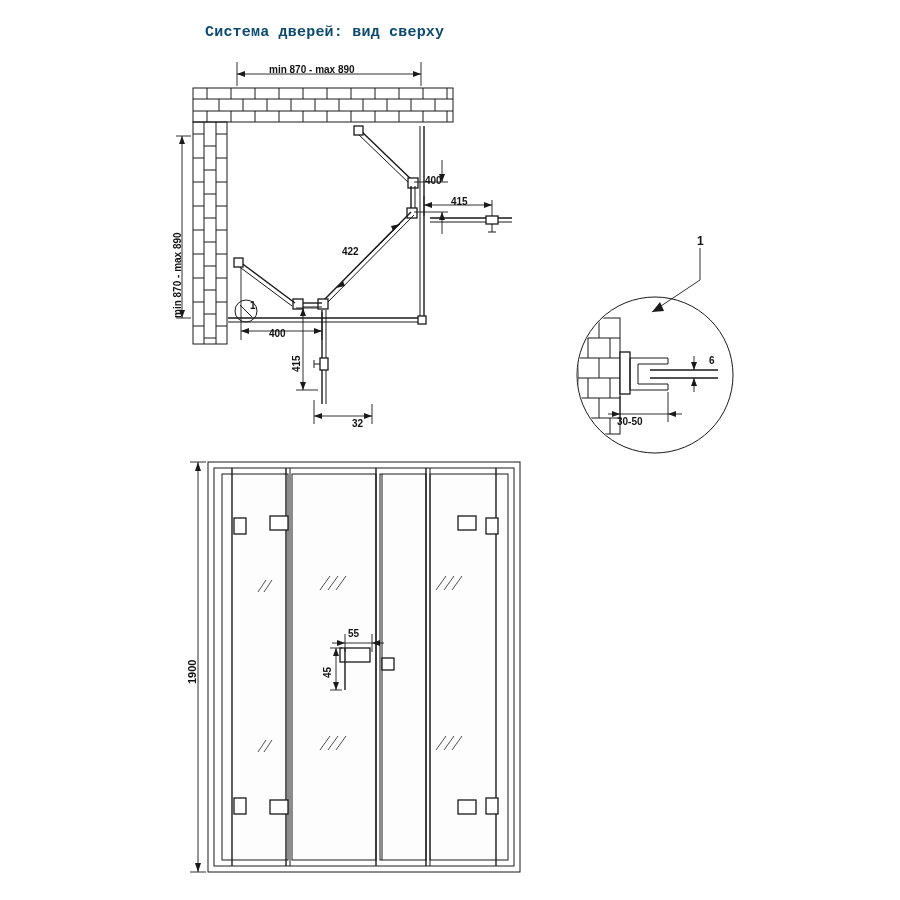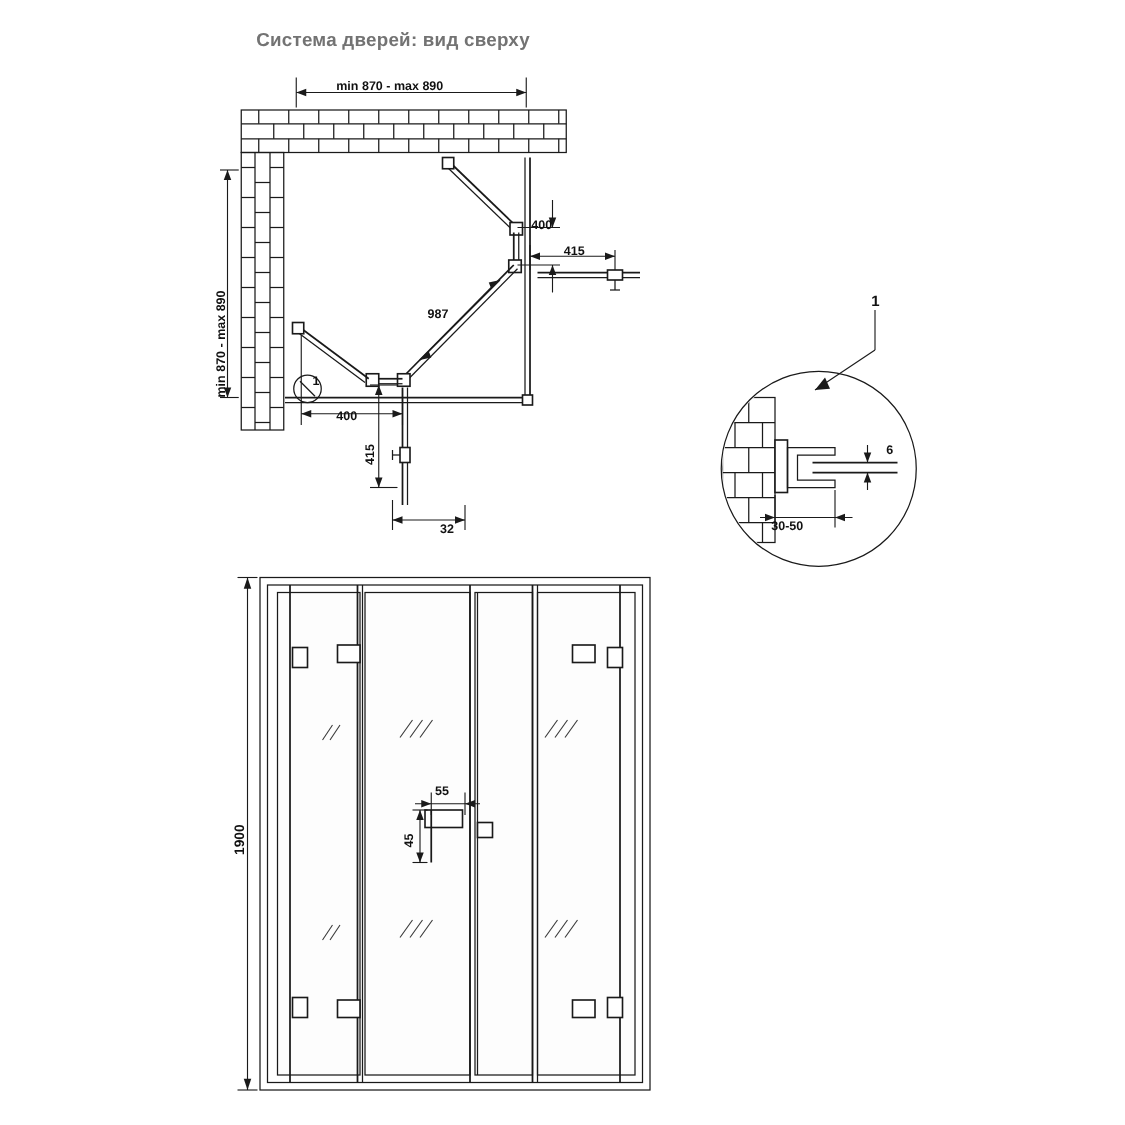--- a/index.html
+++ b/index.html
@@ -7,8 +7,9 @@
   #root{position:relative;width:900px;height:900px;overflow:hidden;}
   .title{
     position:absolute;left:205px;top:24px;
-    font-size:15px;font-weight:bold;letter-spacing:0.2px;color:#737373;
+    font-size:15px;font-weight:bold;letter-spacing:0.2px;color:#0c4a6e;
     white-space:nowrap;
+    font-family:Liberation Mono, monospace;
   }
   .lbl{
     position:absolute;font-size:10px;font-weight:bold;color:#111;white-space:nowrap;

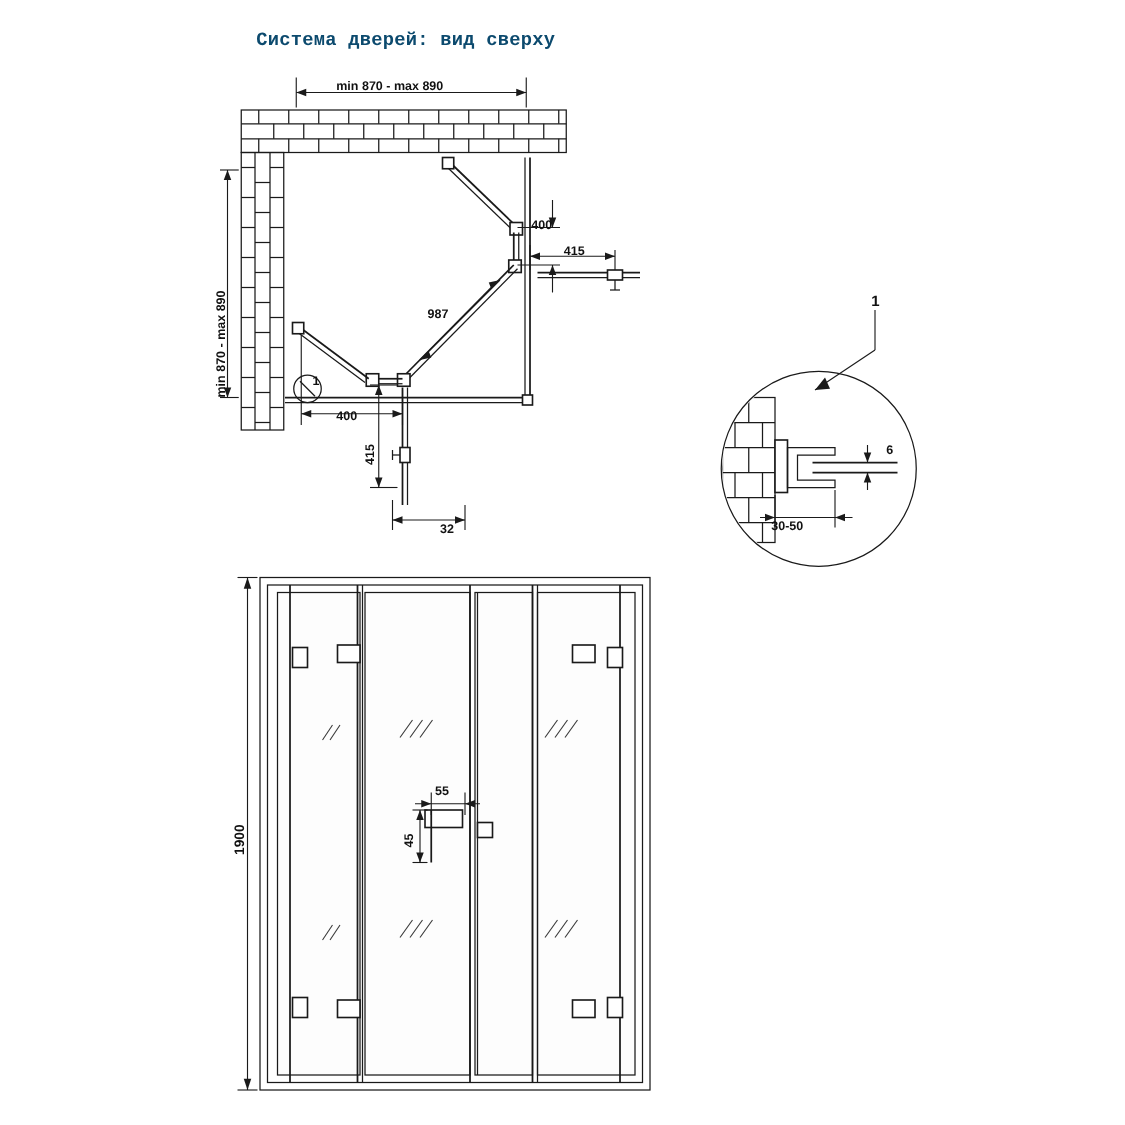--- a/index.html
+++ b/index.html
@@ -343,7 +343,7 @@
 
   <div class="lbl" style="left:425px;top:175px;">400</div>
   <div class="lbl" style="left:451px;top:196px;">415</div>
-  <div class="lbl" style="left:342px;top:246px;">987</div>
+  <div class="lbl" style="left:342px;top:246px;">422</div>
   <div class="lbl" style="left:269px;top:328px;">400</div>
   <div class="lbl vert" style="left:291px;top:372px;">415</div>
   <div class="lbl" style="left:352px;top:418px;">32</div>

